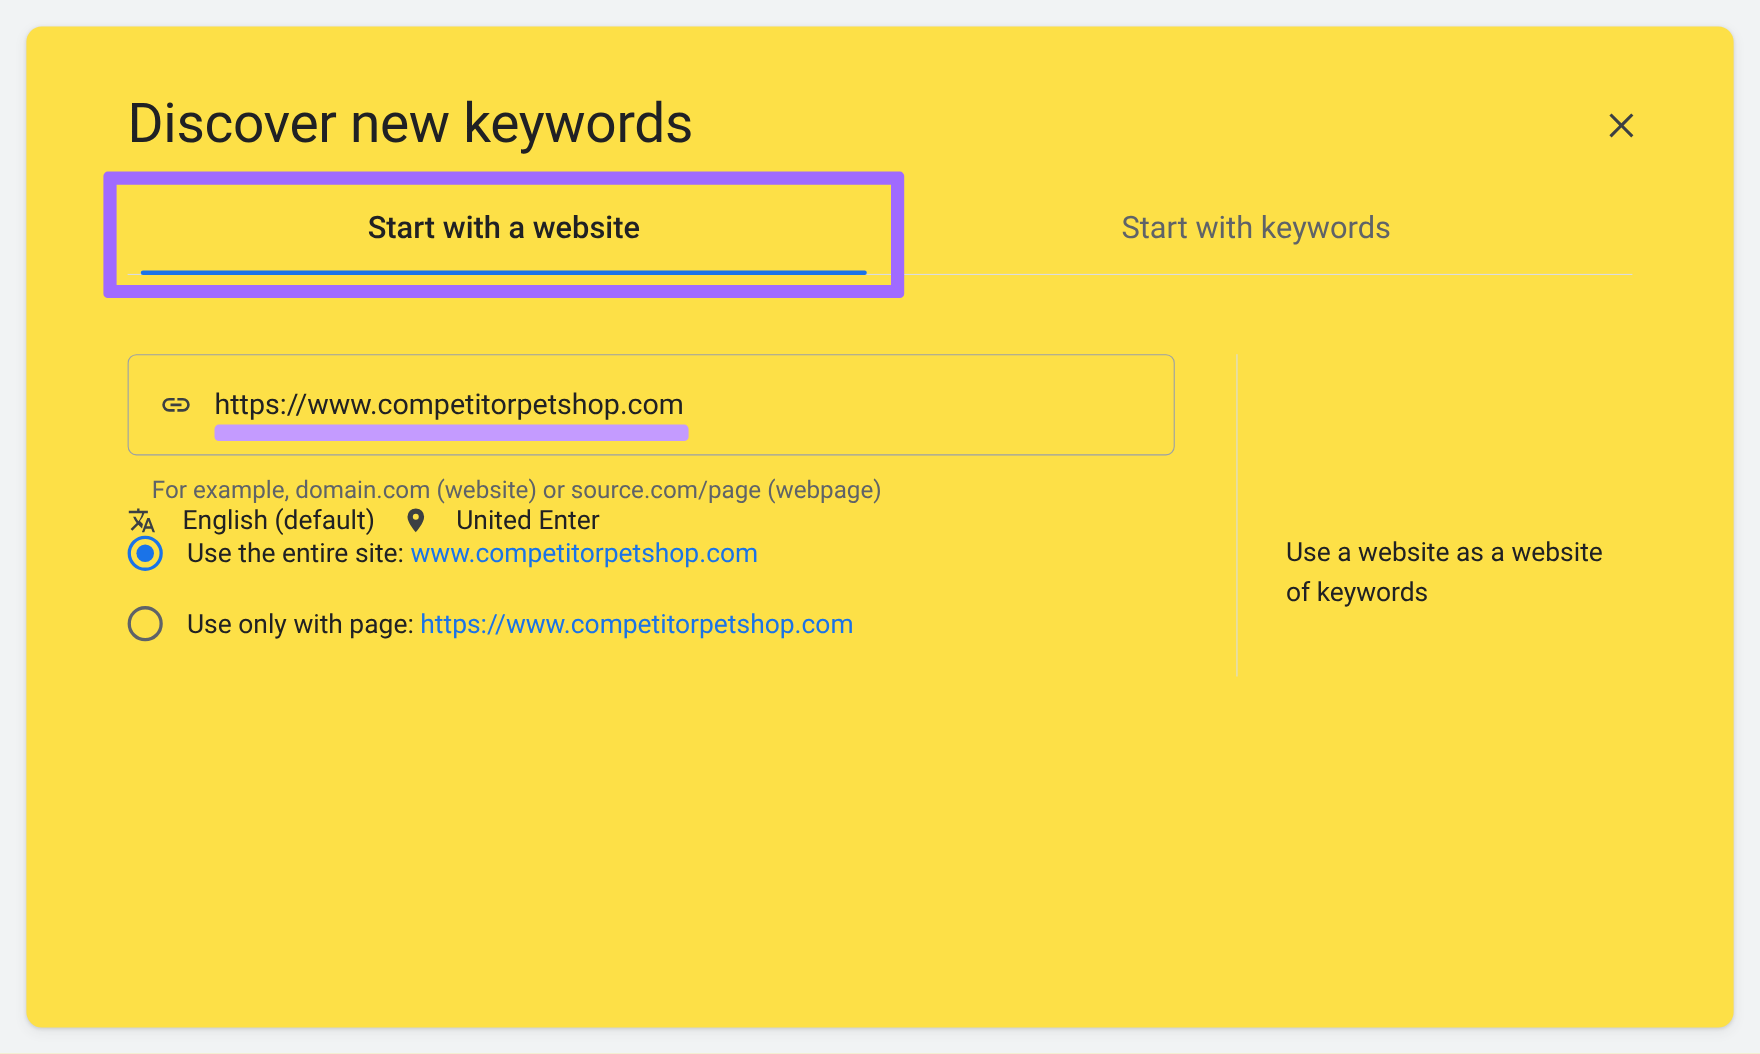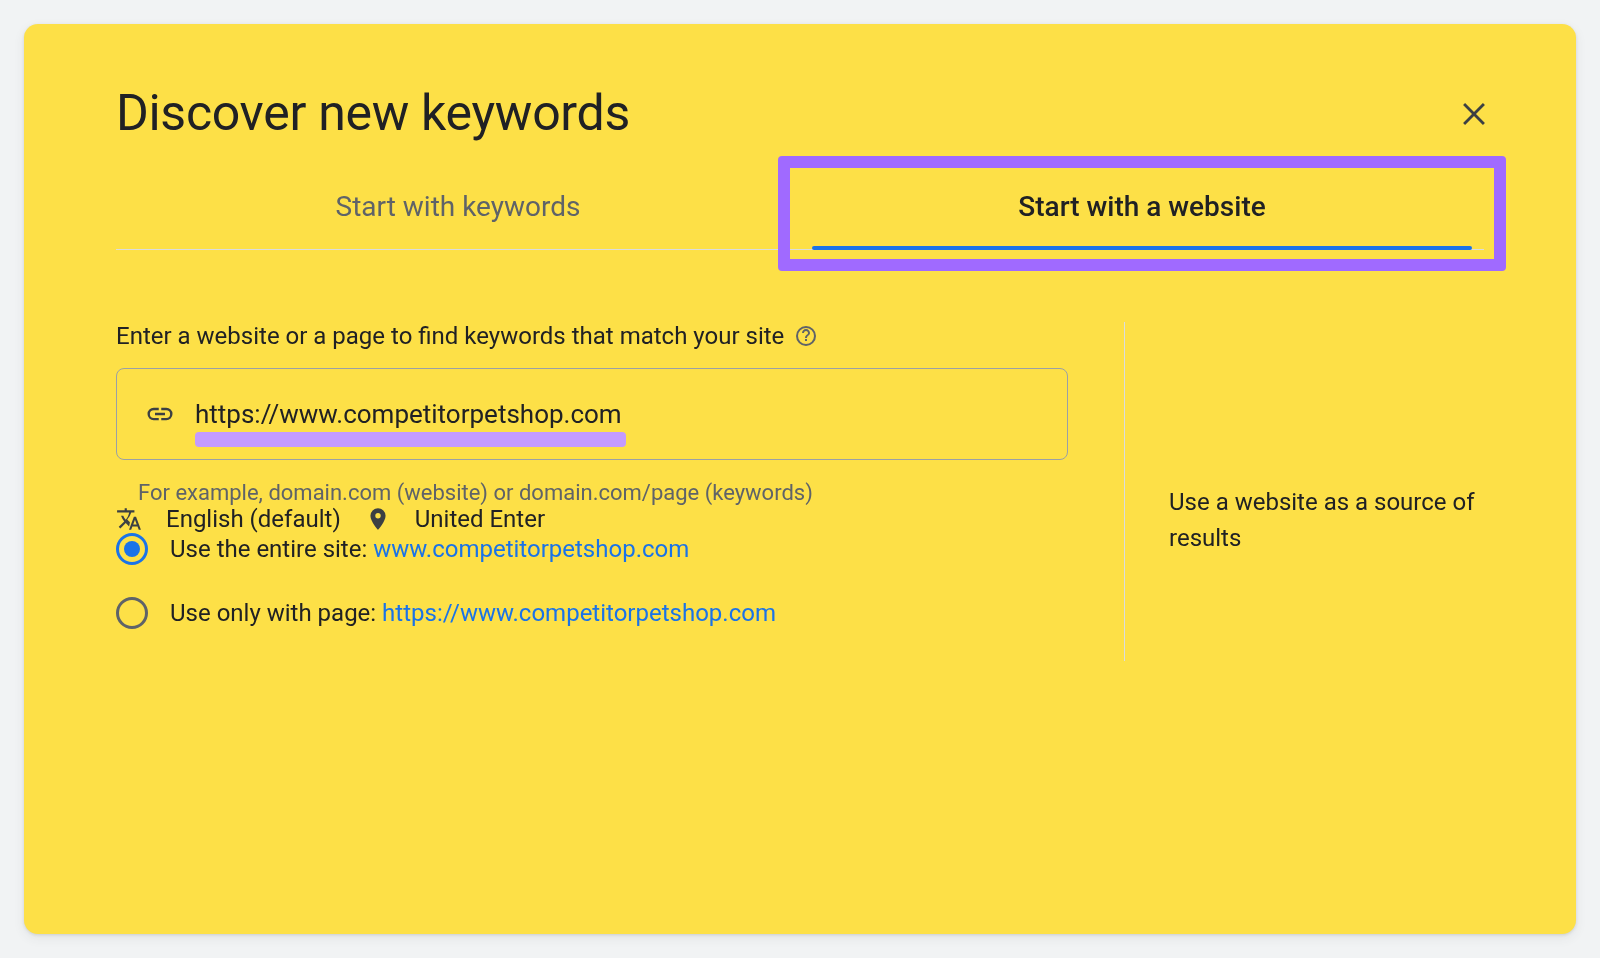--- a/index.html
+++ b/index.html
@@ -215,12 +215,12 @@
   <h1 class="title">Discover new keywords</h1>
 
   <div class="tabs">
-    <div class="tab">
-      <span>Start with keywords</span>
-    </div>
     <div class="tab active">
       <span>Start with a website</span>
       <div class="tab-highlight"></div>
+    </div>
+    <div class="tab">
+      <span>Start with keywords</span>
     </div>
   </div>
 

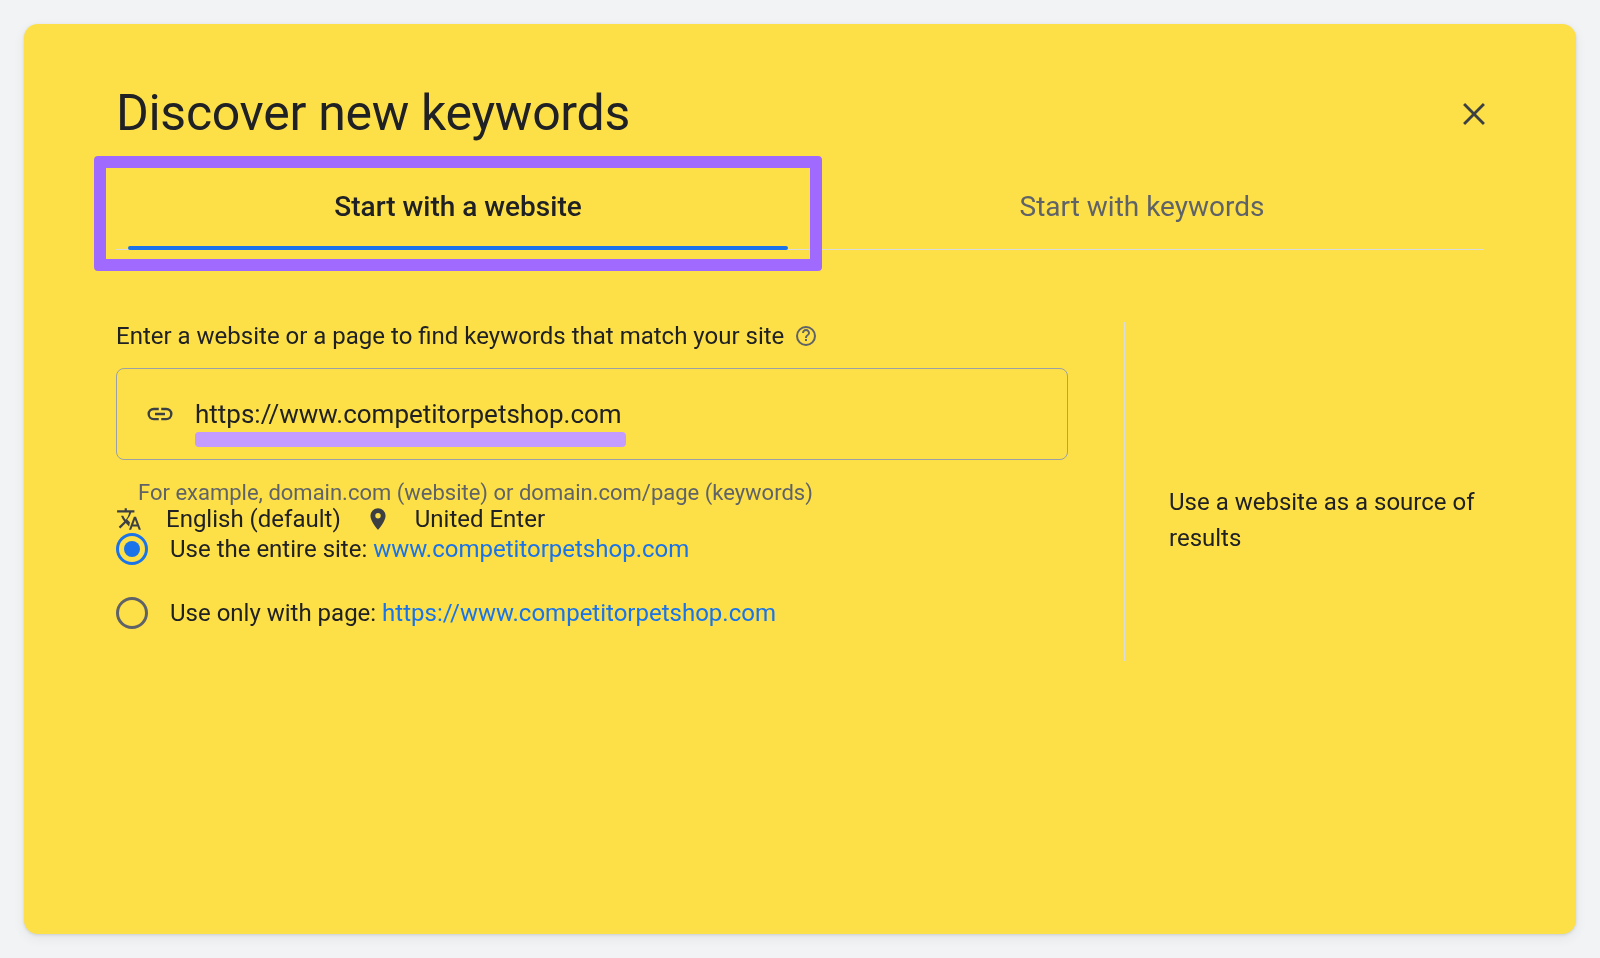--- a/index.html
+++ b/index.html
@@ -228,13 +228,6 @@
 
     <div class="col-left">
 
-      <div class="label-row">
-        <span>Enter a website or a page to find keywords that match your site</span>
-        <svg class="help-icon" viewBox="0 0 24 24">
-            <circle cx="12" cy="12" r="9" fill="none" stroke="currentColor" stroke-width="2"></circle>
-            <path fill="currentColor" d="M11 17h2v-2h-2v2zm1-12c-2.21 0-4 1.79-4 4h2c0-1.1.9-2 2-2s2 .9 2 2c0 2-3 1.75-3 5h2c0-2.25 3-2.5 3-5 0-2.21-1.79-4-4-4z"></path>
-          </svg>
-      </div>
 
       <div class="url-field">
         <svg class="link-icon" viewBox="0 0 24 24">

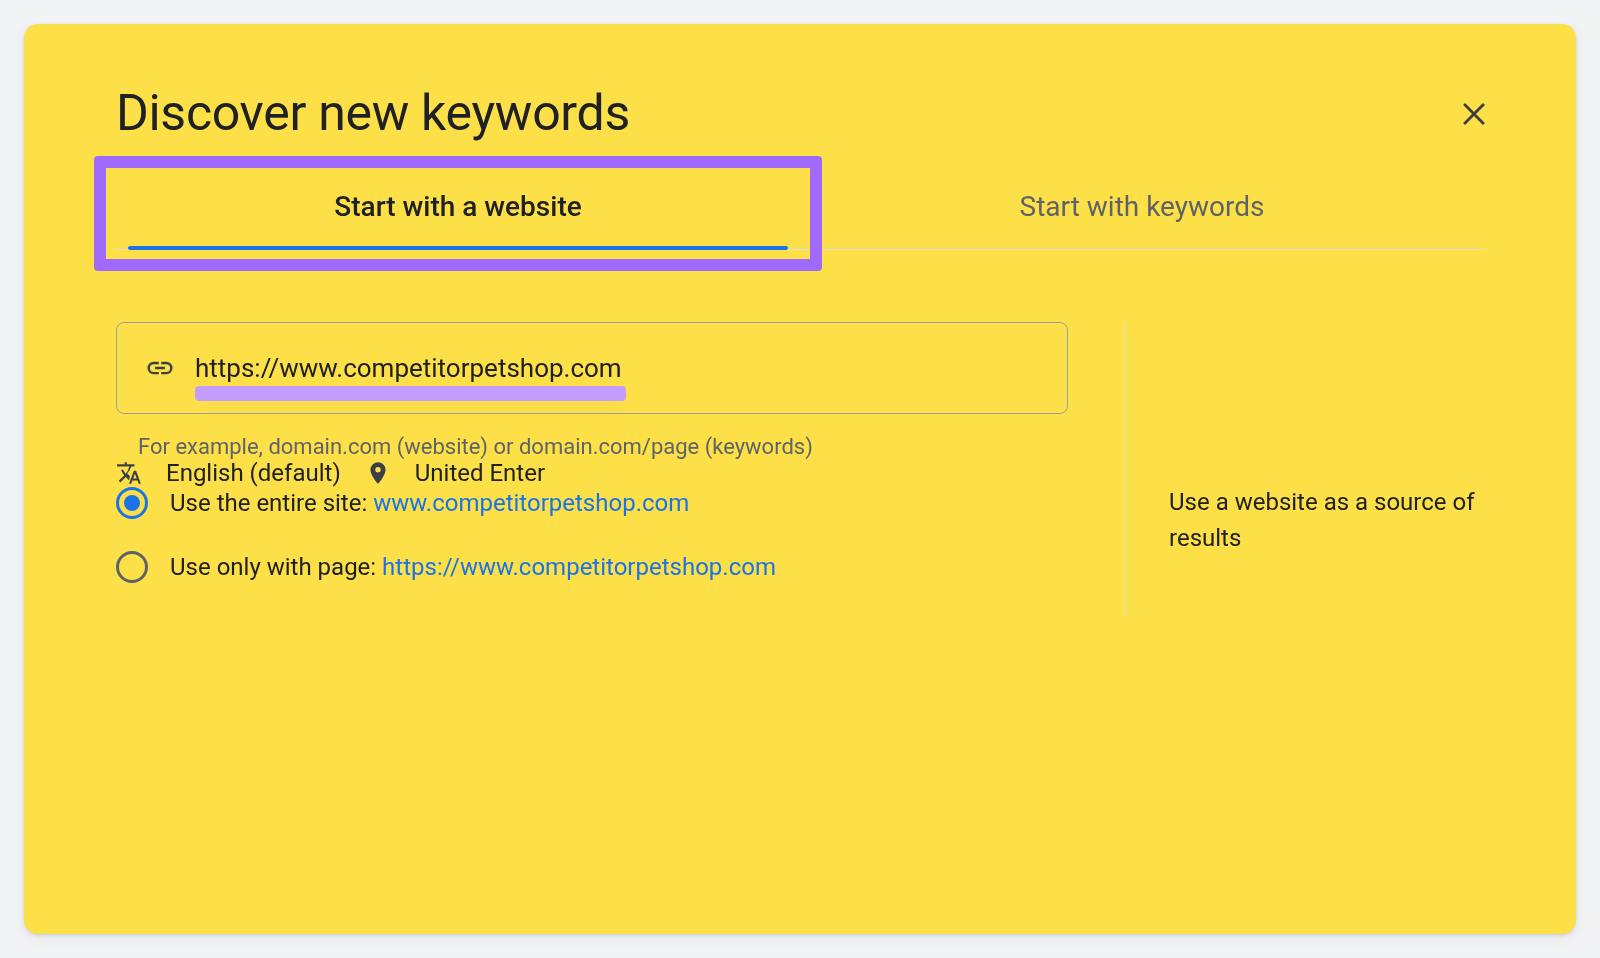--- a/index.html
+++ b/index.html
@@ -236,7 +236,7 @@
         <span class="url-value">https://www.competitorpetshop.com</span>
       </div>
 
-      <div class="example-text">For example, domain.com (website) or domain.com/page (keywords)</div>
+      <div class="example-text">For example, domain.com (website) or source.com/page (webpage)</div>
 
       <div class="settings-row">
         <svg viewBox="0 0 24 24">

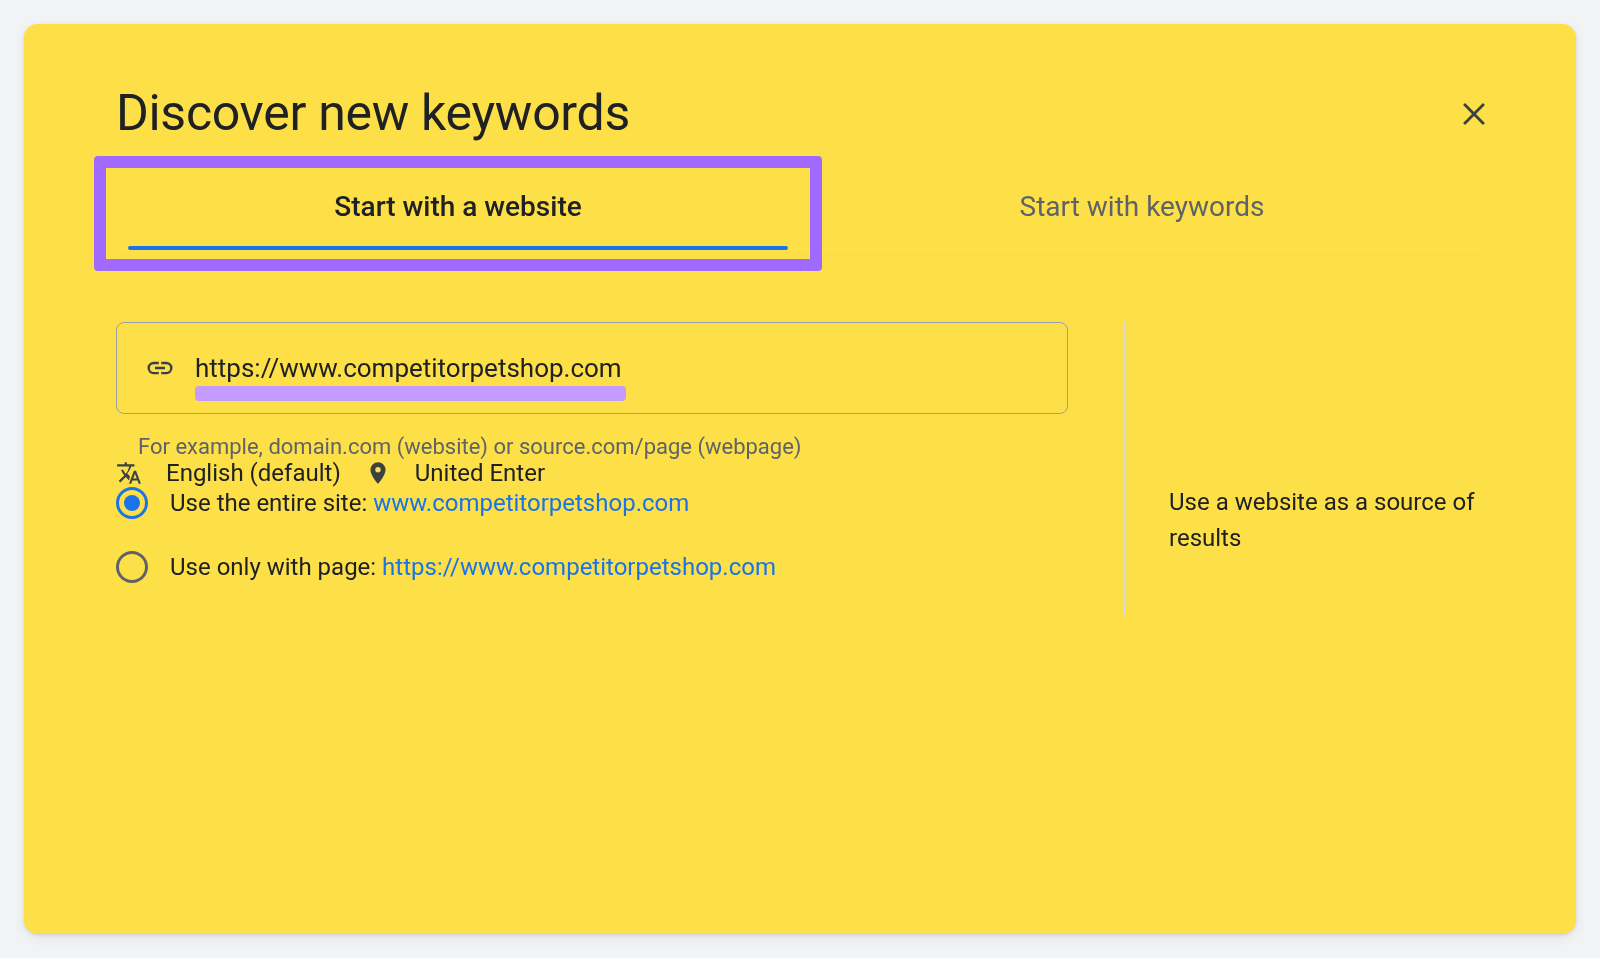--- a/index.html
+++ b/index.html
@@ -268,7 +268,7 @@
     </div>
 
     <div class="col-right">
-      <div class="hint-right">Use a website as a source of results</div>
+      <div class="hint-right">Use a website as a website of keywords</div>
     </div>
 
   </div>

